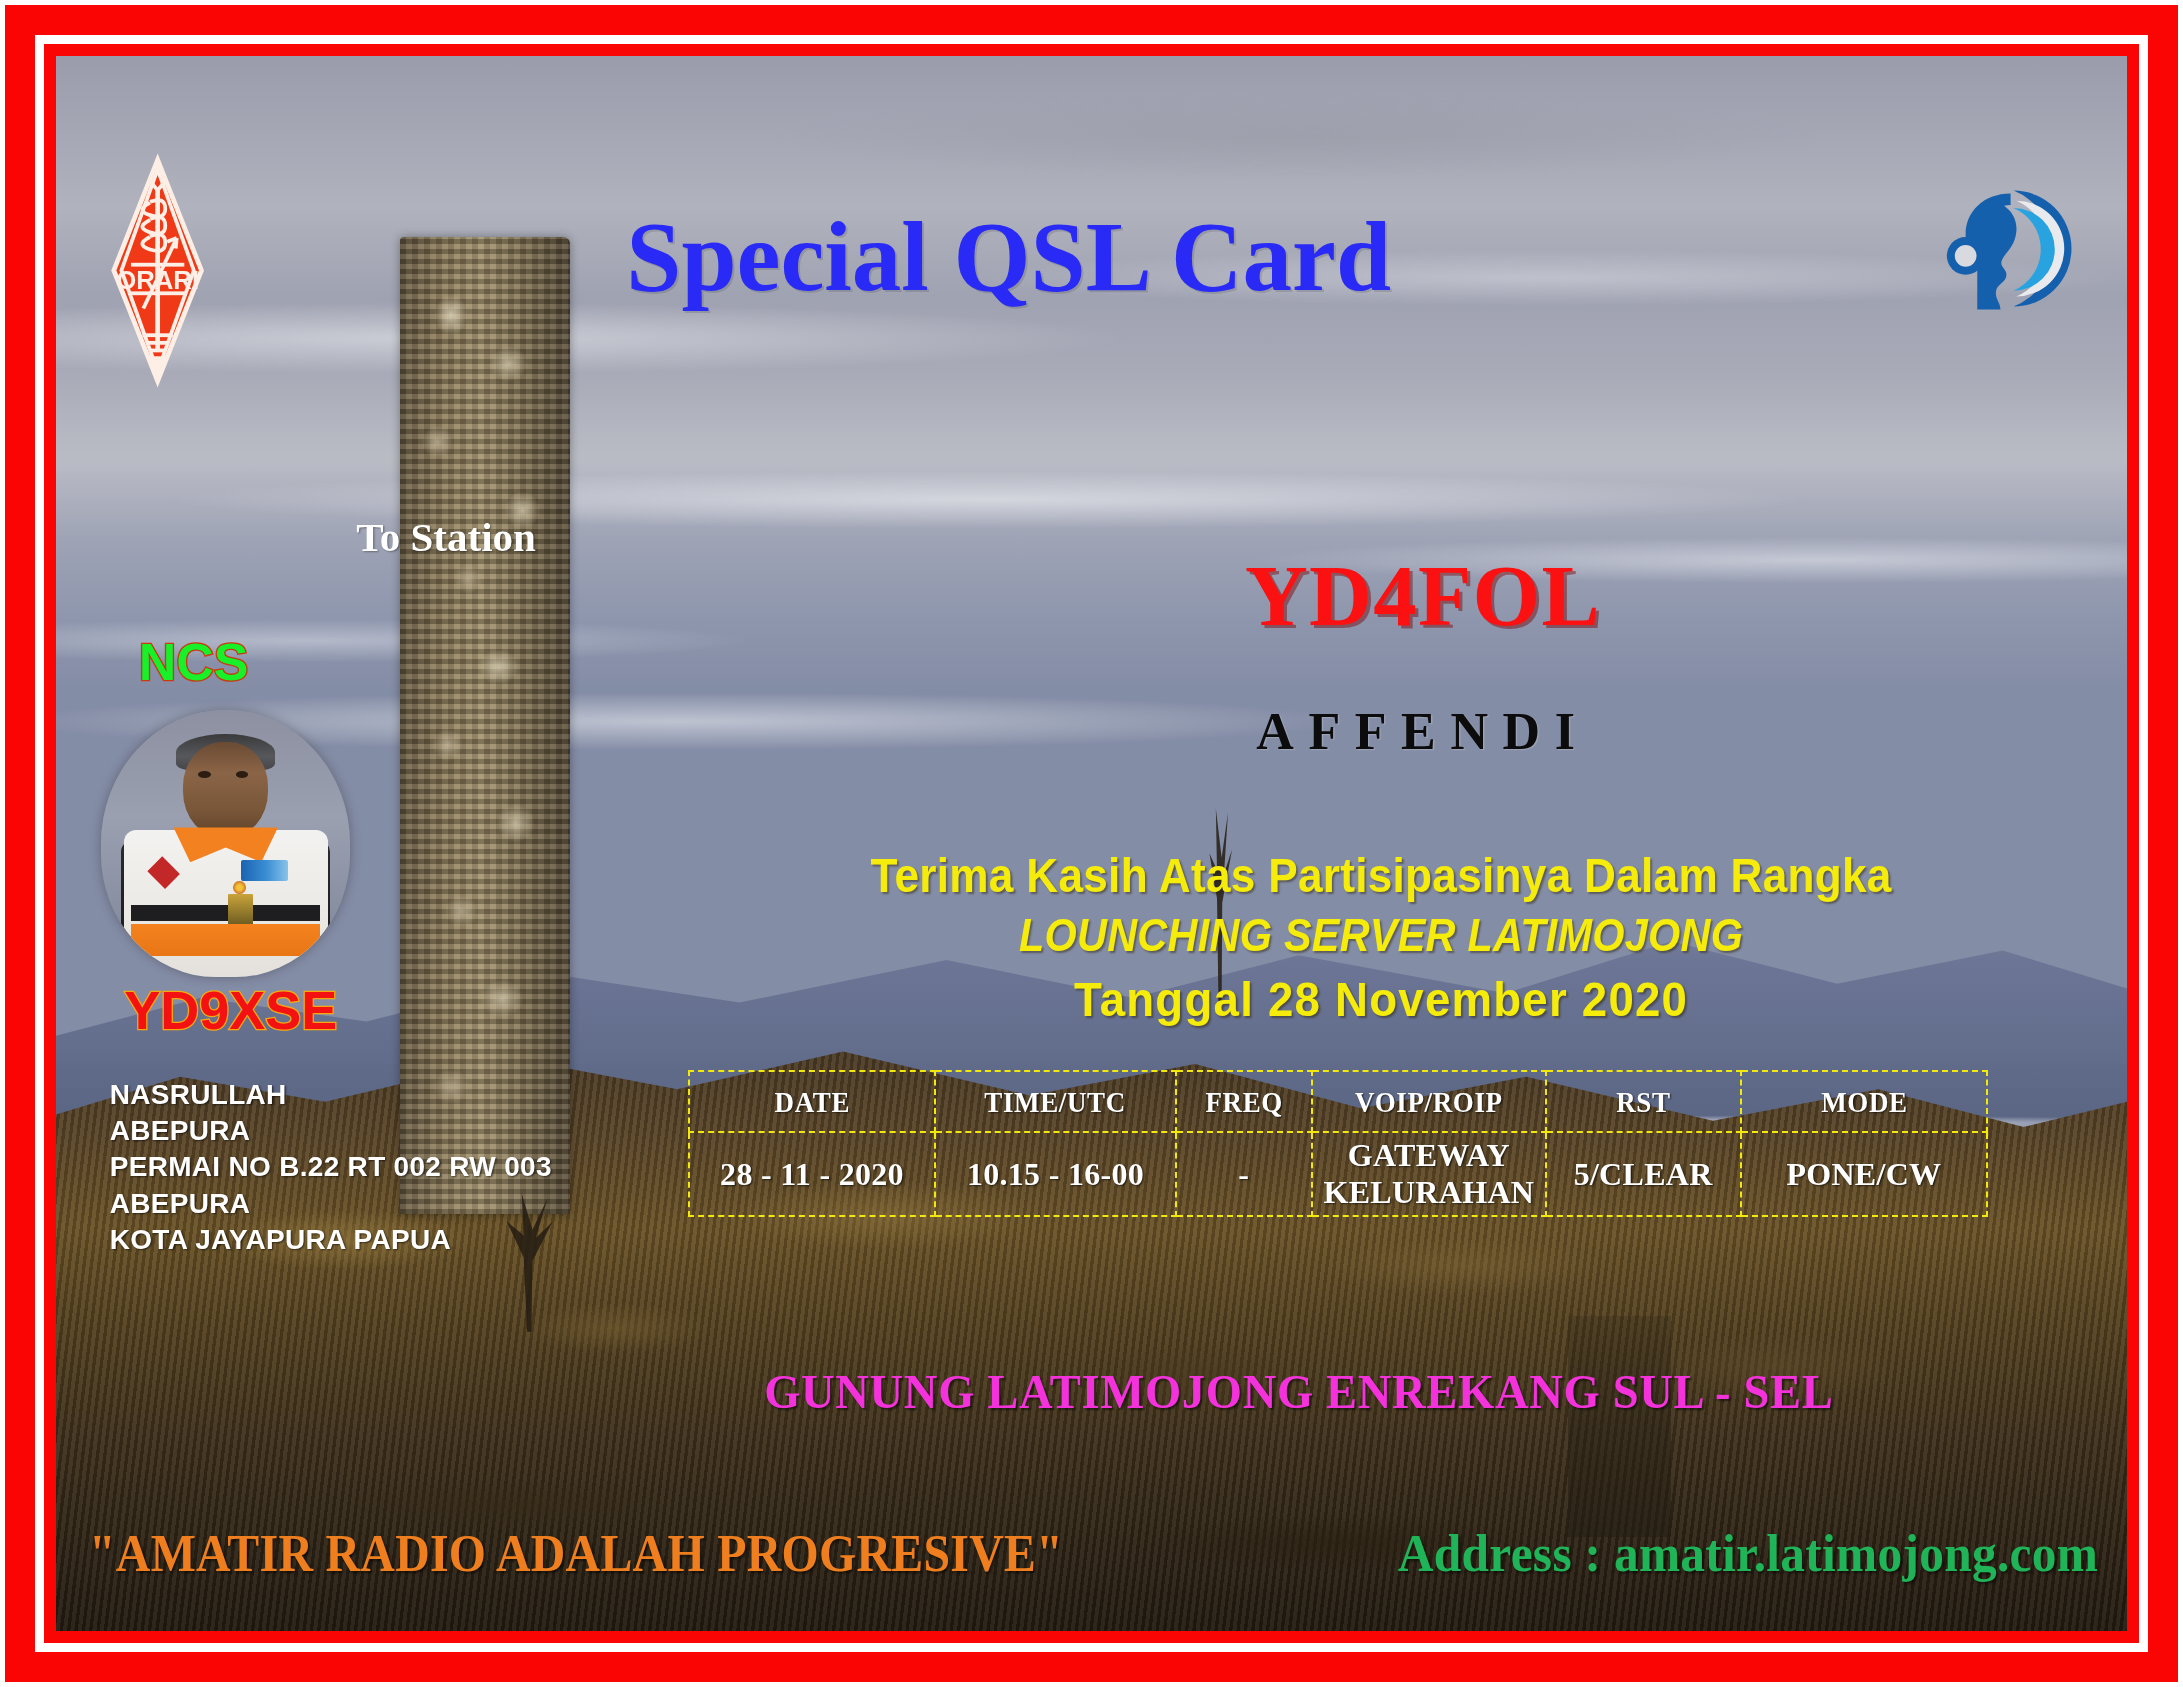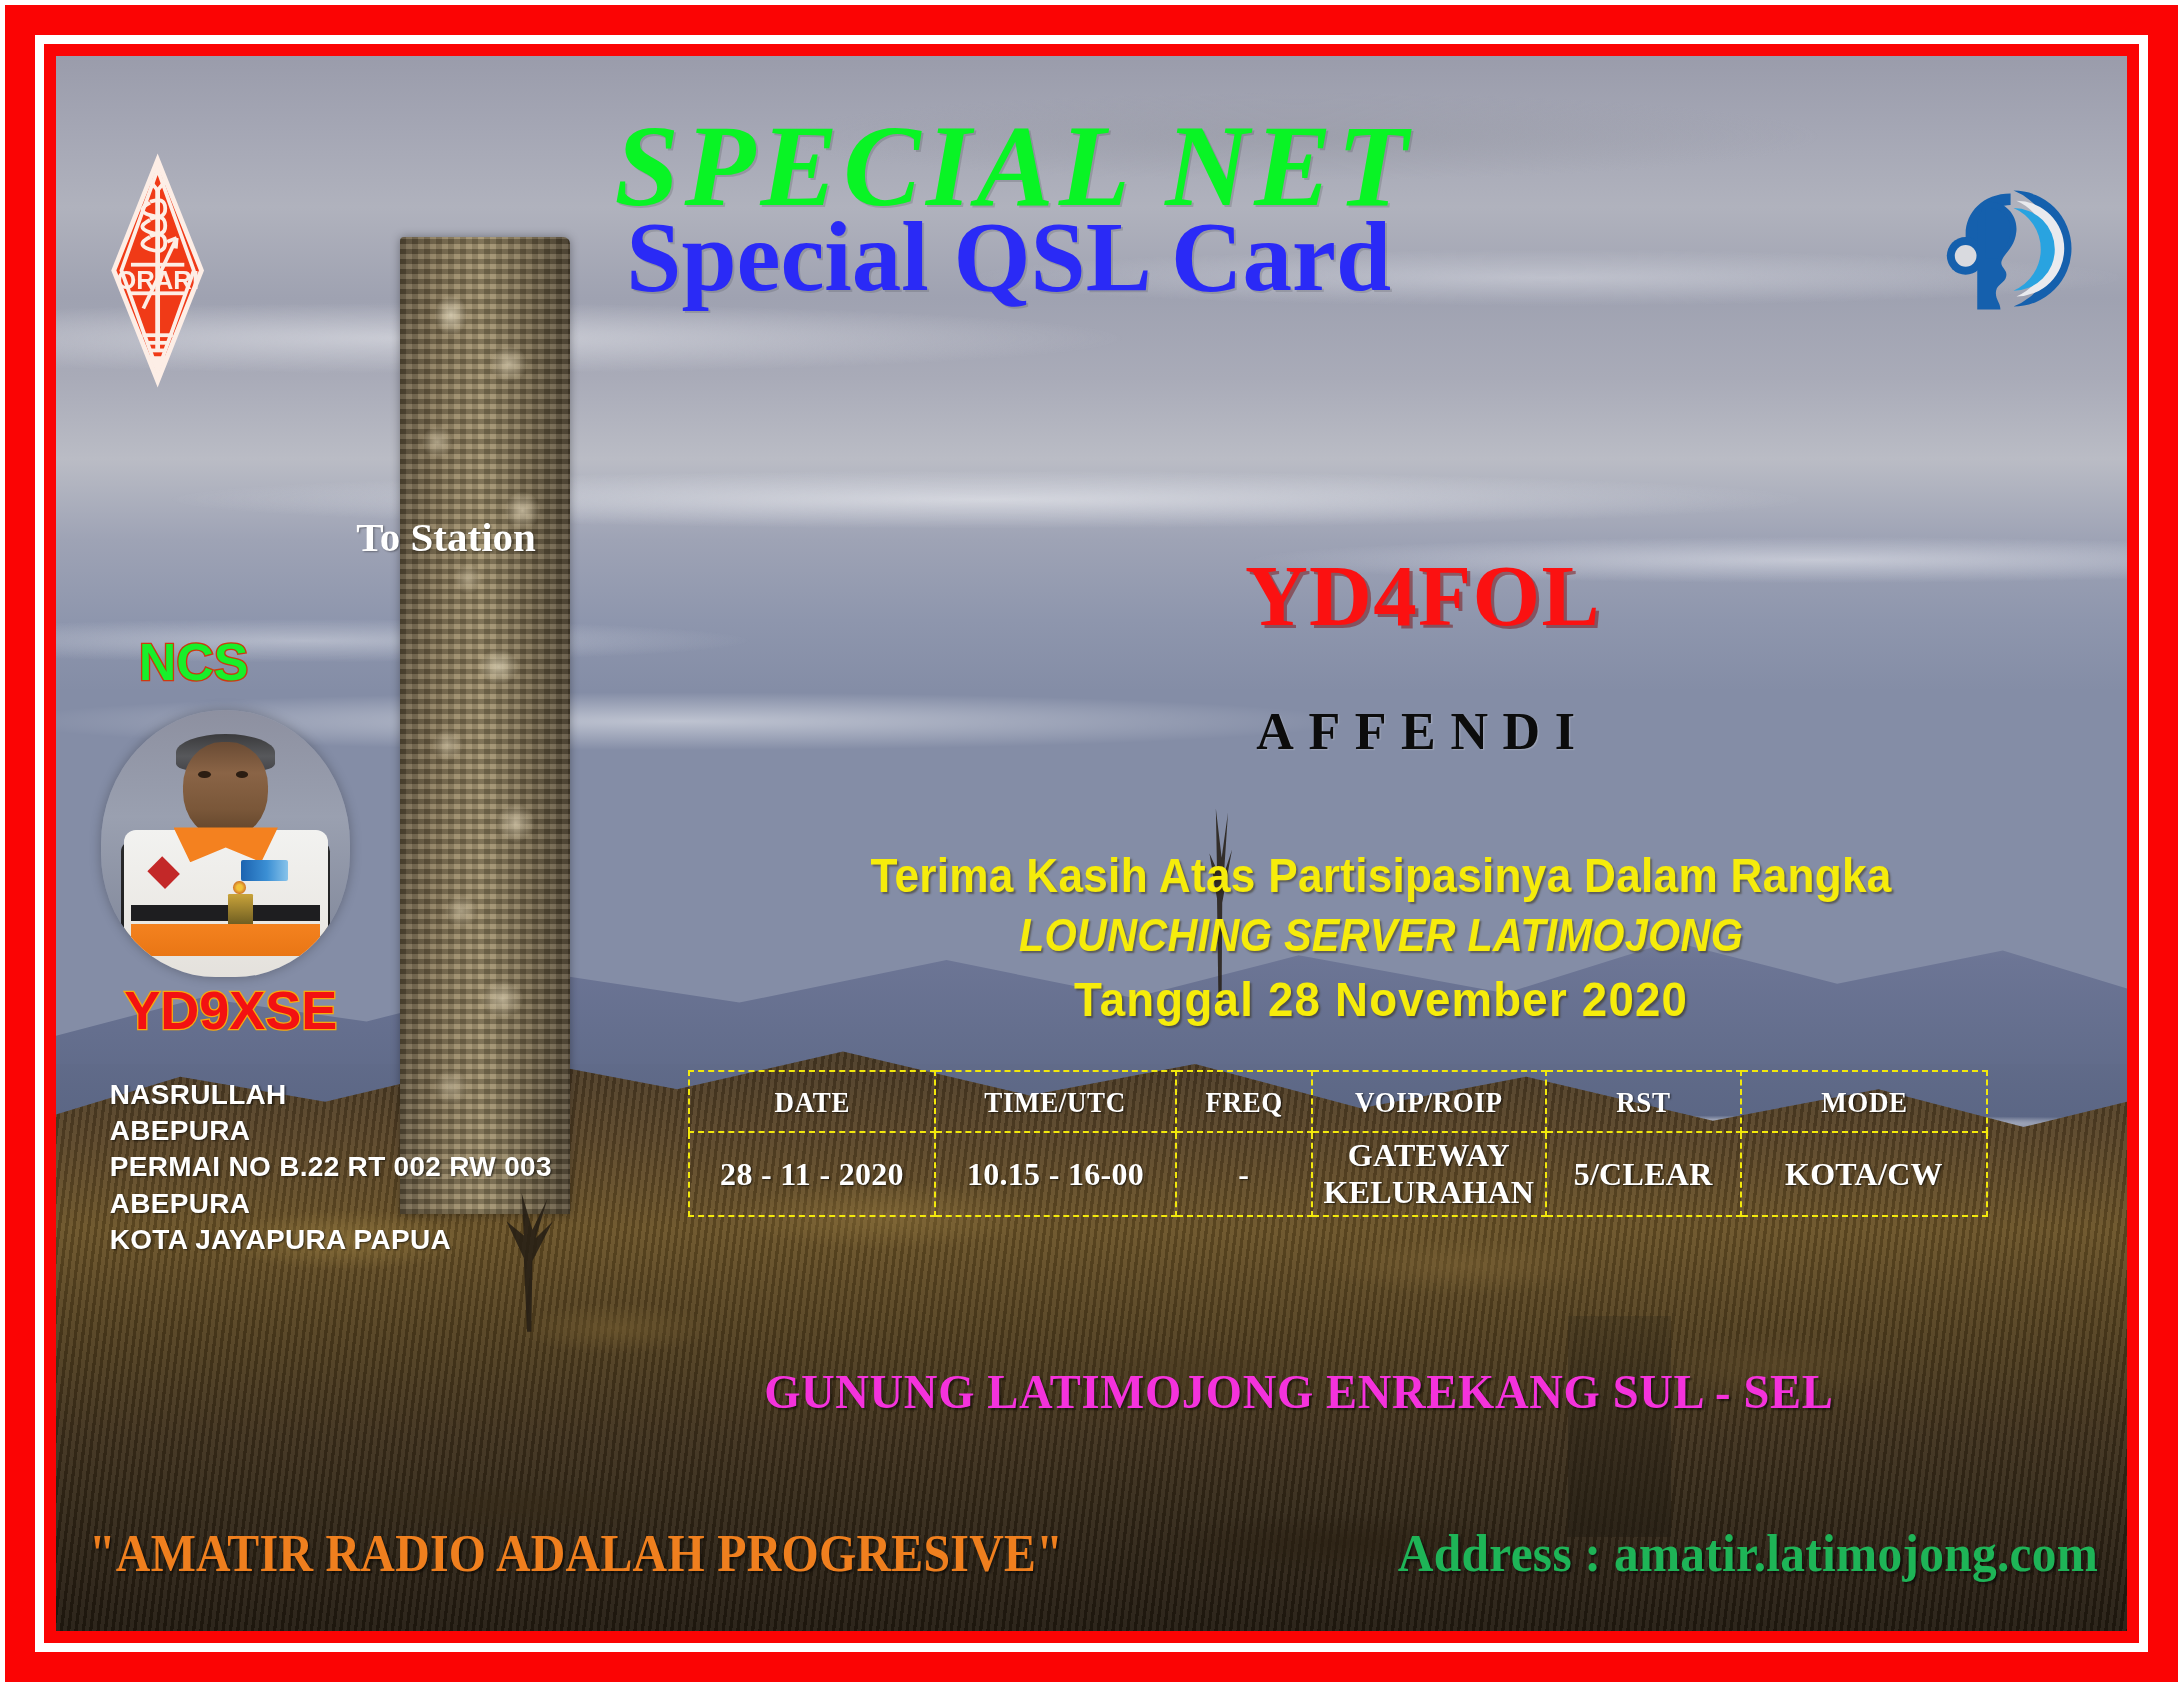--- a/index.html
+++ b/index.html
@@ -471,7 +471,6 @@
         </svg>
       </div>
 
-      <div class="abs" id="title-special-net">SPECIAL NET</div>
       <div class="abs" id="title-qsl-card">Special QSL Card</div>
 
       <div class="abs" id="to-station">To Station</div>

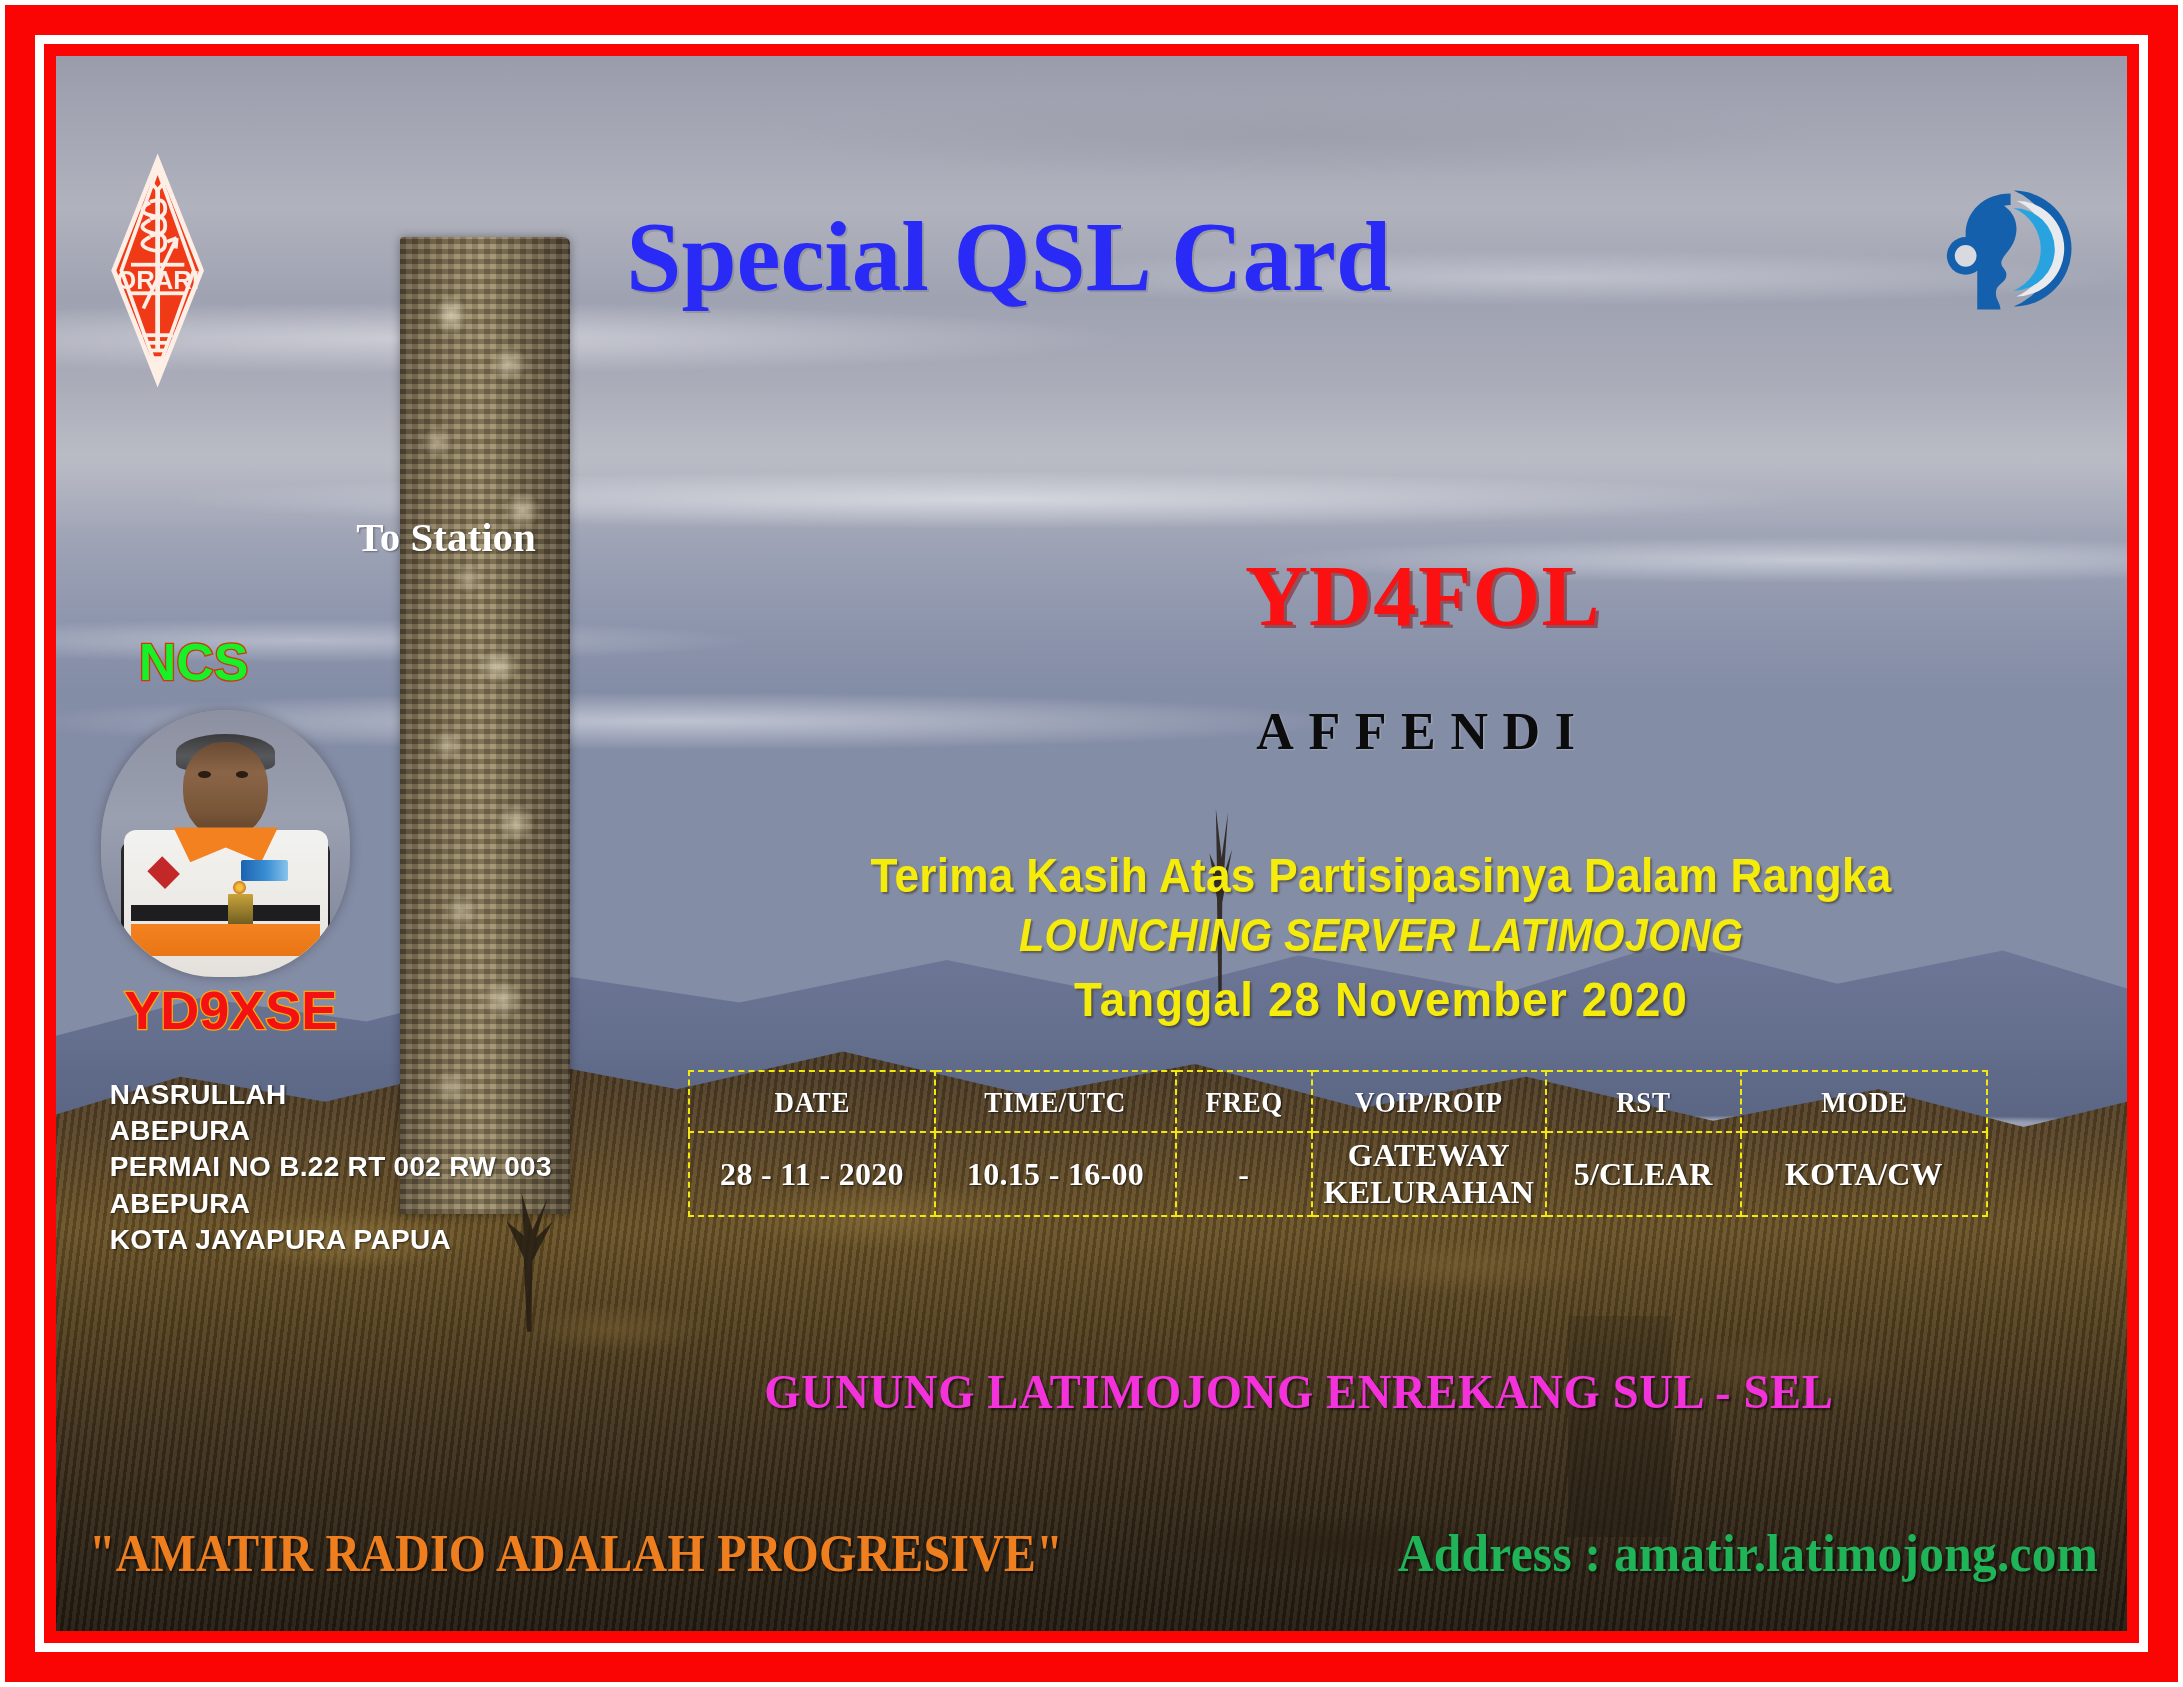--- a/index.html
+++ b/index.html
@@ -532,7 +532,7 @@
               <div>KELURAHAN</div>
             </td>
             <td>5/CLEAR</td>
-            <td>KOTA/CW</td>
+            <td>PONE/CW</td>
           </tr>
         </tbody>
       </table>

